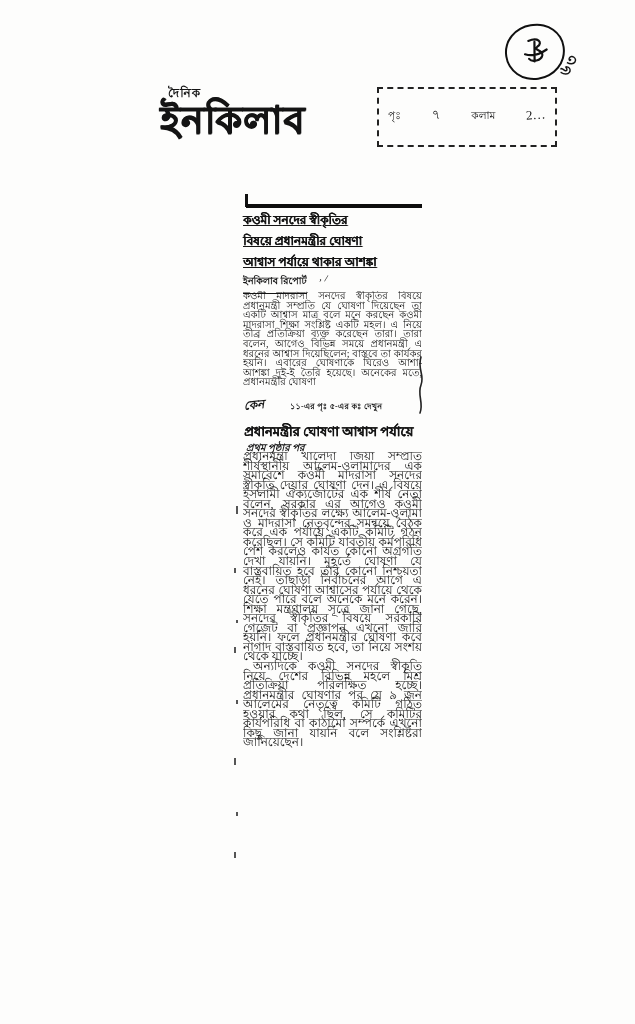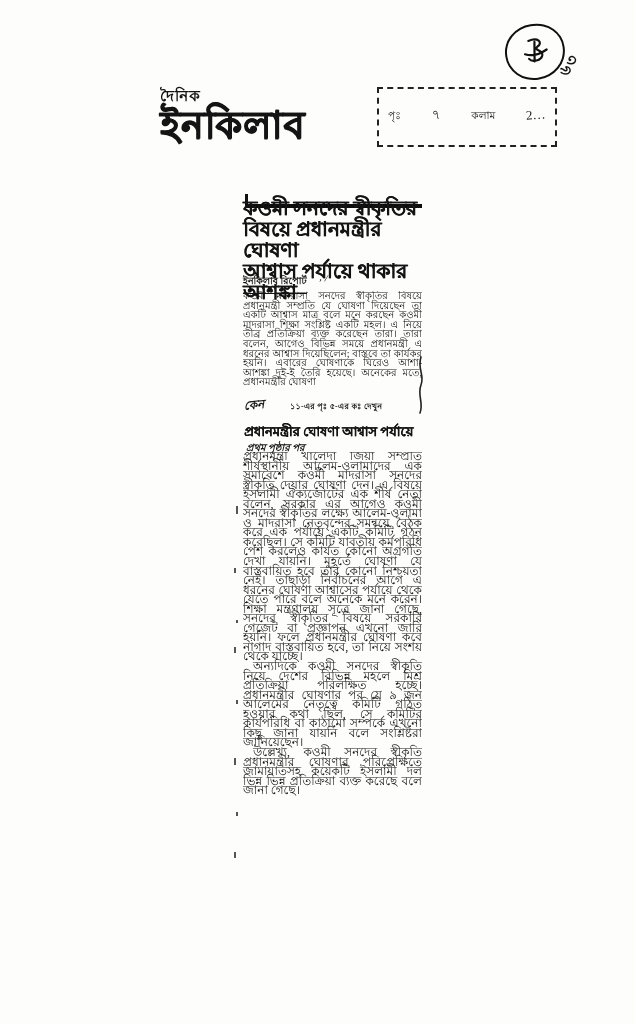--- a/index.html
+++ b/index.html
@@ -9,7 +9,7 @@
   }
   
   .masthead{position:absolute;left:160px;top:84px;width:140px;}
-  .masthead .tagline{font-size:15px;font-weight:bold;letter-spacing:1px;}
+  .masthead .tagline{font-size:12px;font-weight:bold;margin-left:8px;letter-spacing:1px;}
   .masthead .title{
     font-size:38px;font-weight:bold;letter-spacing:1px;line-height:32px;
     text-shadow:0.7px 0 0 currentColor, 0 0.5px 0 currentColor;

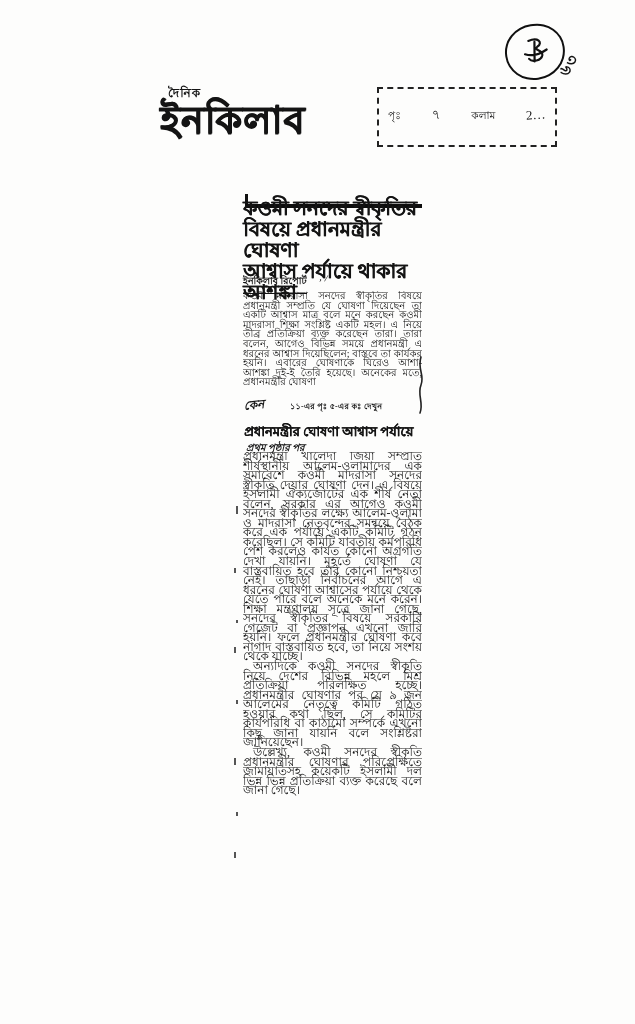--- a/index.html
+++ b/index.html
@@ -40,8 +40,8 @@
   .clip{position:absolute;left:242px;top:192px;width:182px;}
   .head-tick{position:absolute;left:3px;top:2px;width:3px;height:13px;background:#111;}
   .top-rule{position:absolute;left:4px;top:12px;width:176px;height:4px;background:#0d0d0d;}
-  .headline{position:absolute;left:1px;top:6px;width:181px;font-weight:bold;
-    font-size:20px;line-height:21px;text-shadow:0.5px 0 0 currentColor;}
+  .headline{position:absolute;left:1px;top:18px;width:181px;font-weight:bold;
+    font-size:12px;line-height:21px;text-shadow:0.5px 0 0 currentColor;text-decoration:underline;}
   .byline{position:absolute;left:1px;top:82px;font-size:9.5px;font-weight:bold;
     border-bottom:1.2px solid #141414;padding-bottom:4px;}
   .byline-marks{position:absolute;left:78px;top:80px;font-size:10px;transform:rotate(12deg);color:#222;}

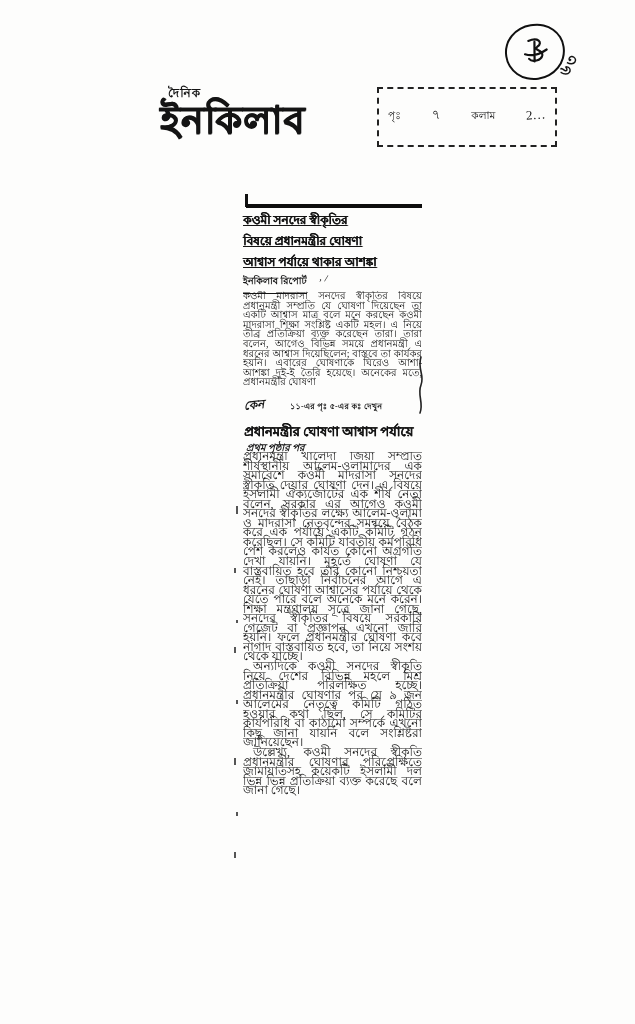--- a/index.html
+++ b/index.html
@@ -121,7 +121,6 @@
     <div class="body-text">
       <p>প্রধানমন্ত্রী খালেদা জিয়া সম্প্রতি শীর্ষস্থানীয় আলেম-ওলামাদের এক সমাবেশে কওমী মাদরাসা সনদের স্বীকৃতি দেয়ার ঘোষণা দেন। এ বিষয়ে ইসলামী ঐক্যজোটের এক শীর্ষ নেতা বলেন, সরকার এর আগেও কওমী সনদের স্বীকৃতির লক্ষ্যে আলেম-ওলামা ও মাদরাসা নেতৃবৃন্দের সমন্বয়ে বৈঠক করে এক পর্যায়ে একটি কমিটি গঠন করেছিল। সে কমিটি যাবতীয় কর্মপরিধি পেশ করলেও কার্যত কোনো অগ্রগতি দেখা যায়নি। মুহূর্তে ঘোষণা যে বাস্তবায়িত হবে তার কোনো নিশ্চয়তা নেই। তাছাড়া নির্বাচনের আগে এ ধরনের ঘোষণা আশ্বাসের পর্যায়ে থেকে যেতে পারে বলে অনেকে মনে করেন। শিক্ষা মন্ত্রণালয় সূত্রে জানা গেছে, সনদের স্বীকৃতির বিষয়ে সরকারি গেজেট বা প্রজ্ঞাপন এখনো জারি হয়নি। ফলে প্রধানমন্ত্রীর ঘোষণা কবে নাগাদ বাস্তবায়িত হবে, তা নিয়ে সংশয় থেকে যাচ্ছে।</p>
       <p>অন্যদিকে কওমী সনদের স্বীকৃতি নিয়ে দেশের বিভিন্ন মহলে মিশ্র প্রতিক্রিয়া পরিলক্ষিত হচ্ছে। প্রধানমন্ত্রীর ঘোষণার পর যে ৯ জন আলেমের নেতৃত্বে কমিটি গঠিত হওয়ার কথা ছিল, সে কমিটির কার্যপরিধি বা কাঠামো সম্পর্কে এখনো কিছু জানা যায়নি বলে সংশ্লিষ্টরা জানিয়েছেন।</p>
-      <p>উল্লেখ্য, কওমী সনদের স্বীকৃতি প্রধানমন্ত্রীর ঘোষণার পরিপ্রেক্ষিতে জামায়াতসহ কয়েকটি ইসলামী দল ভিন্ন ভিন্ন প্রতিক্রিয়া ব্যক্ত করেছে বলে জানা গেছে।</p>
     </div>
   </div>
 

